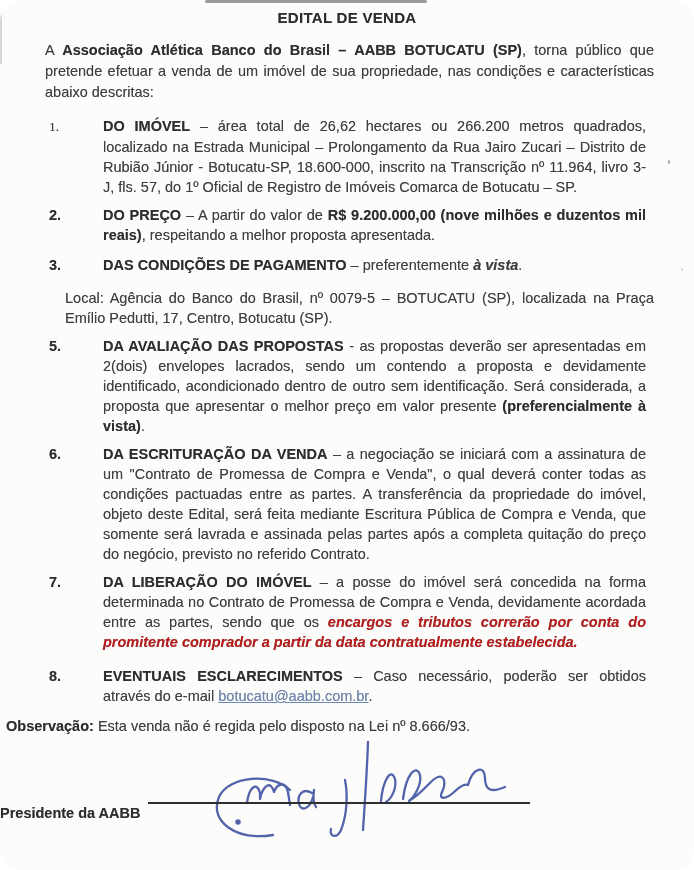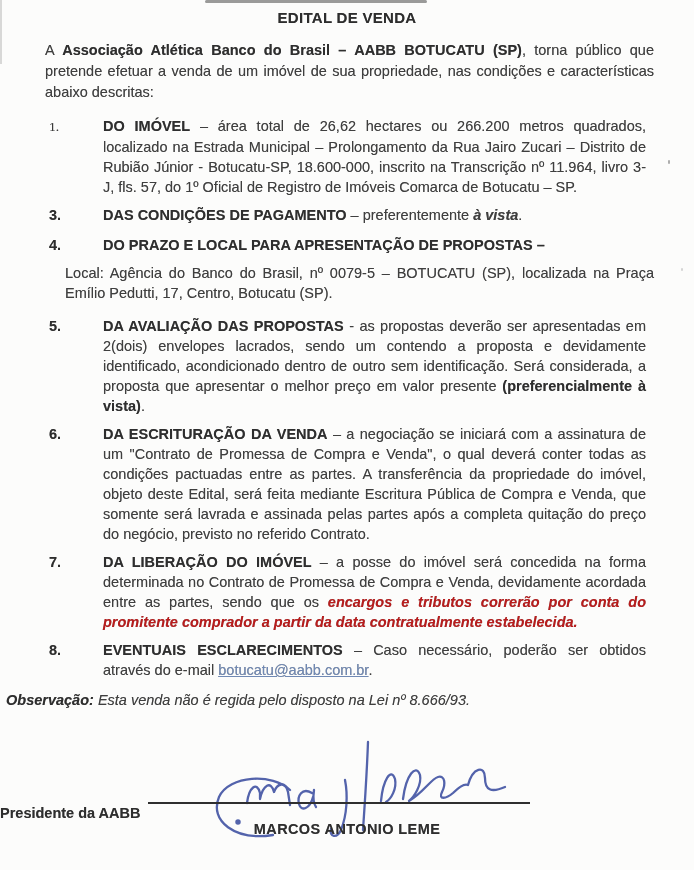--- a/index.html
+++ b/index.html
@@ -11,6 +11,7 @@
     color:var(--text-color,#3f3f3f);
     overflow:hidden;
     text-shadow:0 0 .4px rgba(70,70,70,.55);
+    border-radius:21px;
   }
   .title{
     margin:0;padding-top:9px;

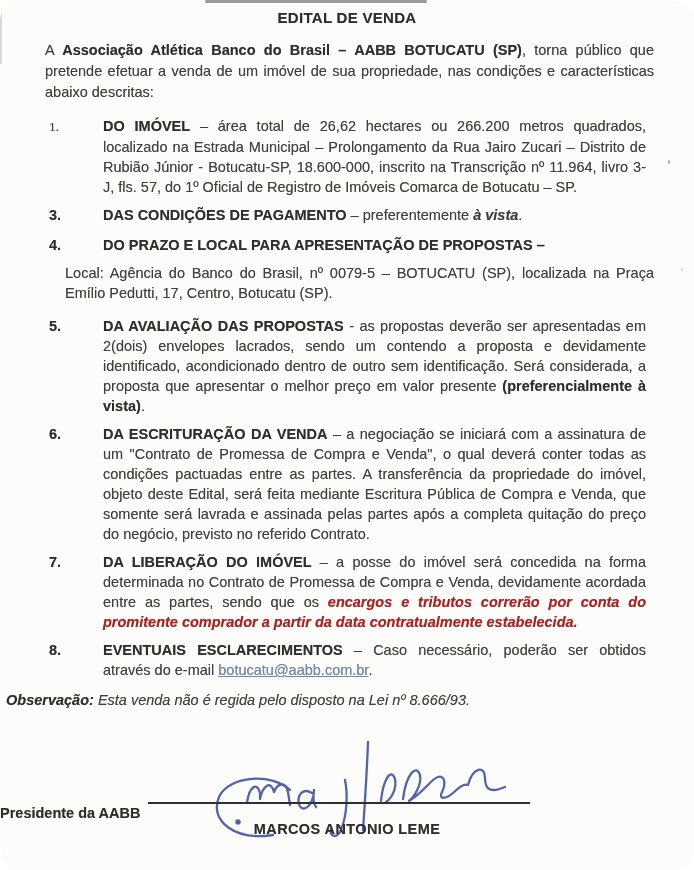--- a/index.html
+++ b/index.html
@@ -111,6 +111,9 @@
         <p class="item"><span class="num serif">1.</span><span class="seg-bold">DO IMÓVEL</span><span class="seg-normal"> – área total de 26,62 hectares ou 266.200 metros quadrados, localizado na Estrada Municipal – Prolongamento da Rua Jairo Zucari – Distrito de Rubião Júnior - Botucatu-SP, 18.600-000, inscrito na Transcrição nº 11.964, livro 3-J, fls. 57, do 1º Oficial de Registro de Imóveis Comarca de Botucatu – SP.</span></p>
       </div>
       <div class="item-block">
+        <p class="item"><span class="num">2.</span><span class="seg-bold">DO PREÇO</span><span class="seg-normal"> – A partir do valor de </span><span class="seg-bold">R$ 9.200.000,00 (nove milhões e duzentos mil reais)</span><span class="seg-normal">, respeitando a melhor proposta apresentada.</span></p>
+      </div>
+      <div class="item-block">
         <p class="item"><span class="num">3.</span><span class="seg-bold">DAS CONDIÇÕES DE PAGAMENTO</span><span class="seg-normal"> – preferentemente </span><span class="seg-italic">à vista</span><span class="seg-normal">.</span></p>
       </div>
       <div class="item-block">

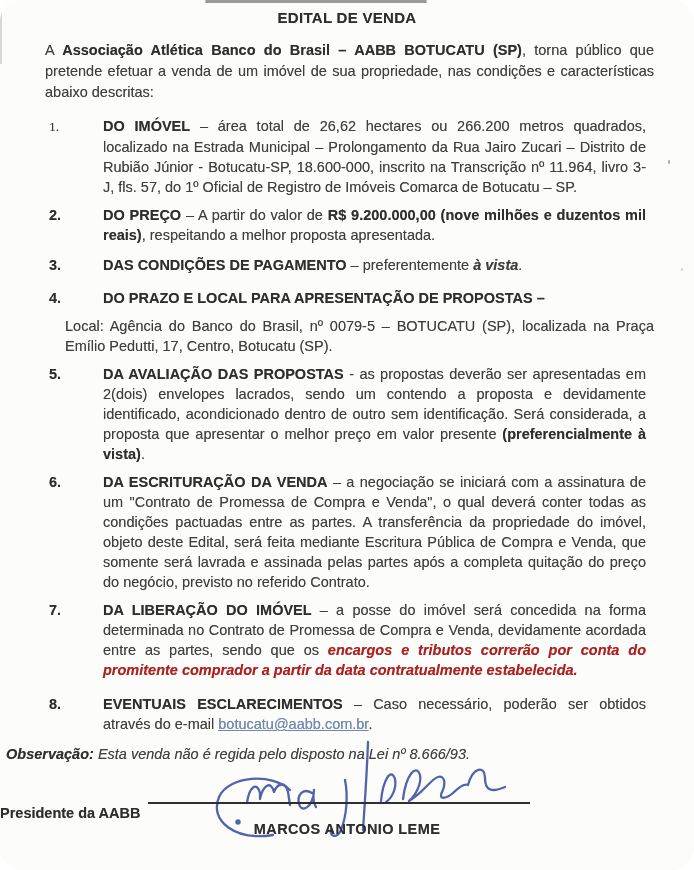--- a/index.html
+++ b/index.html
@@ -117,7 +117,6 @@
         <p class="item"><span class="num">3.</span><span class="seg-bold">DAS CONDIÇÕES DE PAGAMENTO</span><span class="seg-normal"> – preferentemente </span><span class="seg-italic">à vista</span><span class="seg-normal">.</span></p>
       </div>
       <div class="item-block">
-        <p class="item"><span class="num">4.</span><span class="seg-bold">DO PRAZO E LOCAL PARA APRESENTAÇÃO DE PROPOSTAS –</span></p>
         <p class="item-cont"><span class="seg-normal">Local: Agência do Banco do Brasil, nº 0079-5 – BOTUCATU (SP), localizada na Praça Emílio Pedutti, 17, Centro, Botucatu (SP).</span></p>
       </div>
       <div class="item-block">

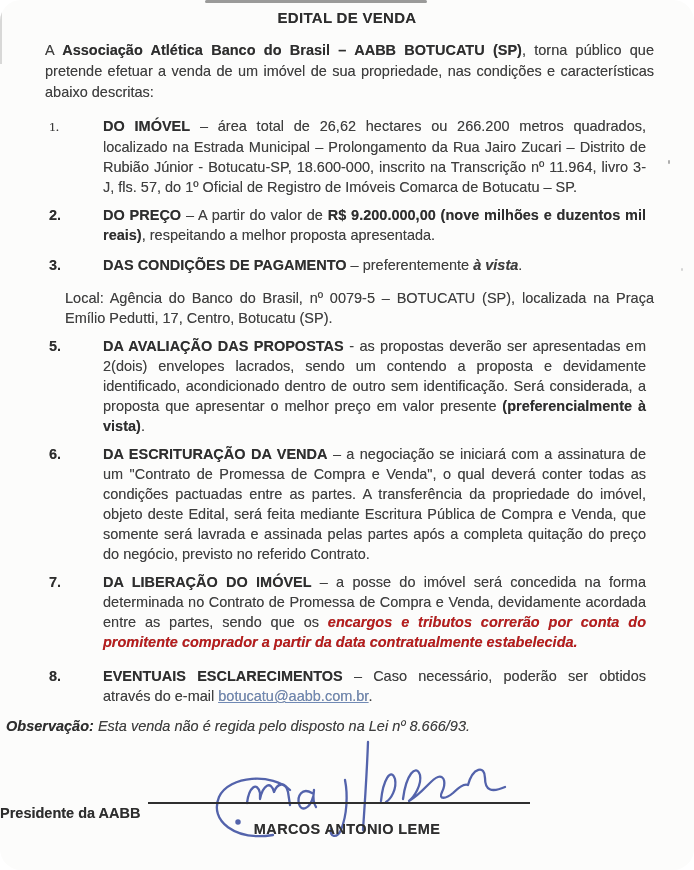--- a/index.html
+++ b/index.html
@@ -61,7 +61,7 @@
   .seg-link{color:var(--link-color,#7089b4);text-decoration:underline;}
   .obs{
     margin:10px 40px 8px 6px;
-    font-size:14.5px;line-height:20px;font-style:italic;
+    font-size:14.5px;line-height:20px;
   }
   .sig-line{
     position:absolute;left:148px;top:802px;width:382px;

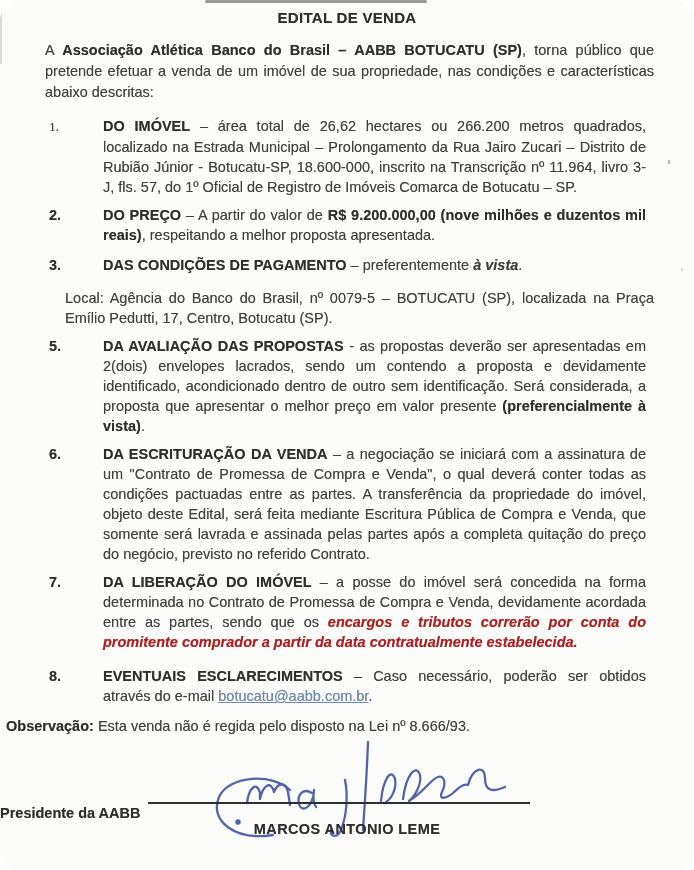--- a/index.html
+++ b/index.html
@@ -149,7 +149,6 @@
   </svg>
   <div class="sig-line"></div>
   <div class="sig-role">Presidente da AABB</div>
-  <div class="sig-name">MARCOS ANTONIO LEME</div>
 </div>
 
 </body></html>

